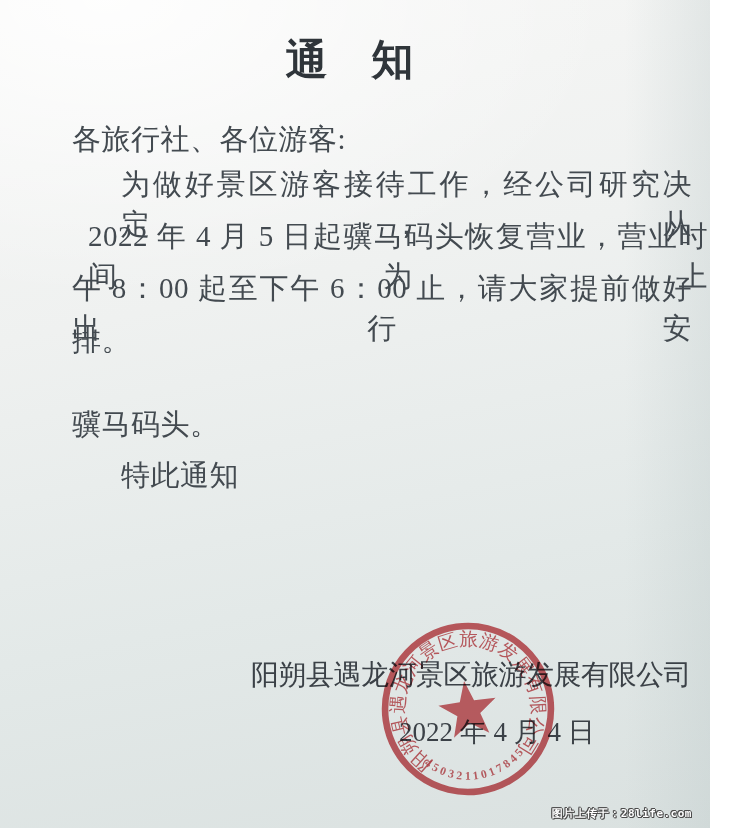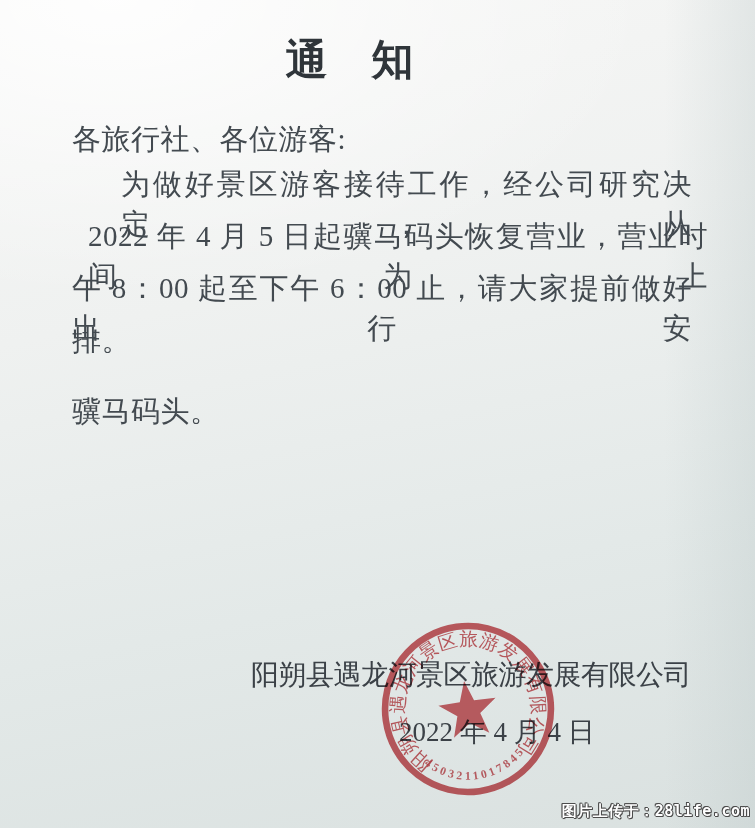--- a/index.html
+++ b/index.html
@@ -4,12 +4,13 @@
 <style>
   html,body { margin:0; padding:0; }
   .page {
-    position:relative; width:755px; height:828px; overflow:hidden;
+    position:relative; width:698px; height:828px; overflow:hidden;
     font-family:"Liberation Serif","DejaVu Serif",serif;
     background:
       radial-gradient(ellipse 120% 60% at 15% 0%, rgba(255,255,255,.85), rgba(255,255,255,0) 60%),
       linear-gradient(to right, rgba(200,210,210,0) 88%, rgba(185,198,198,.30) 100%),
       linear-gradient(168deg, #f7f7f6 0%, #eff1f0 35%, #e3e9e8 68%, #dae1e0 100%);
+    padding-left: 12px;
   }
   .title {
     position:absolute; top:32px; left:0; width:700px; text-align:center;

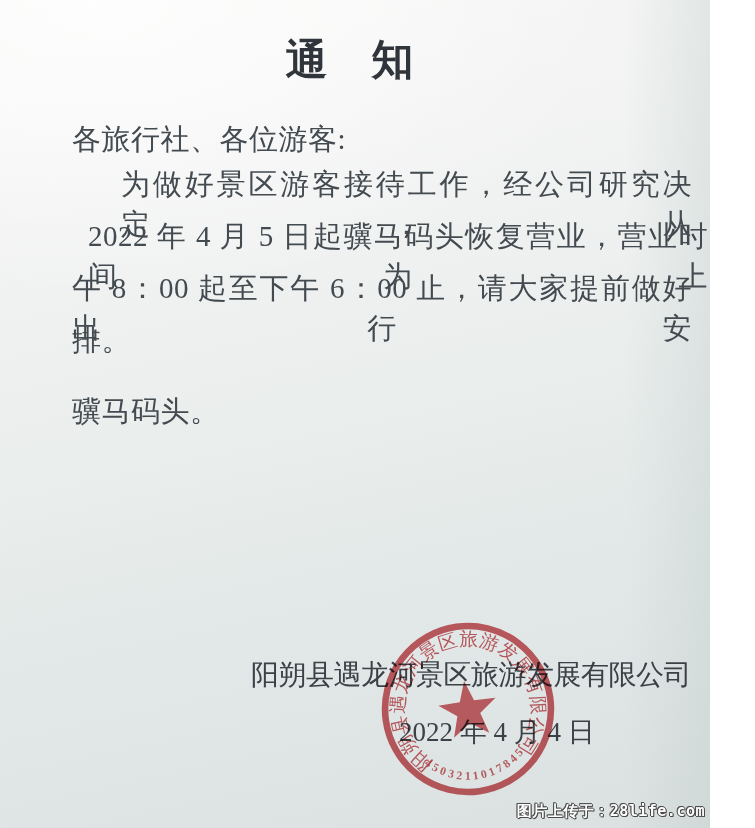--- a/index.html
+++ b/index.html
@@ -25,7 +25,7 @@
   .indent { padding-left:49px; width:571px; }
   .greeting { top:110px;margin-top:10px; }
   .l0 { top:165px; } .l1 { top:217px;margin-left:16px; } .l2 { top:269px; } .l3 { top:321px; }
-  .l4 { top:365px; } .l5 { top:392px; } .l6 { top:456px; }
+  .l4 { top:365px; } .l5 { top:405px; } .l6 { top:456px; }
   .company {
     position:absolute; top:656px; left:251px; font-size:28px;
     letter-spacing:-0.5px; color:#3b4147; white-space:nowrap;

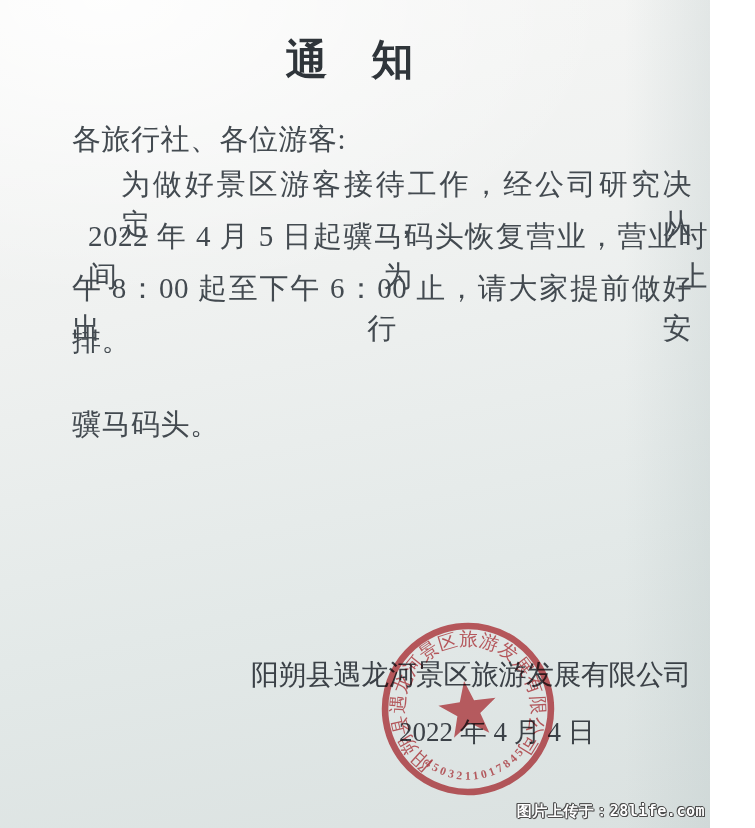--- a/index.html
+++ b/index.html
@@ -61,6 +61,7 @@
   <div class="line l2 fill">午 8：00 起至下午 6：00 止，请大家提前做好出行安</div>
   <div class="line l3">排。</div>
   <div class="line l5">骥马码头。</div>
+  <div class="line l6 indent">特此通知</div>
 
   <div class="company">阳朔县遇龙河景区旅游发展有限公司</div>
   <div class="date">2022 年 4 月 4 日</div>

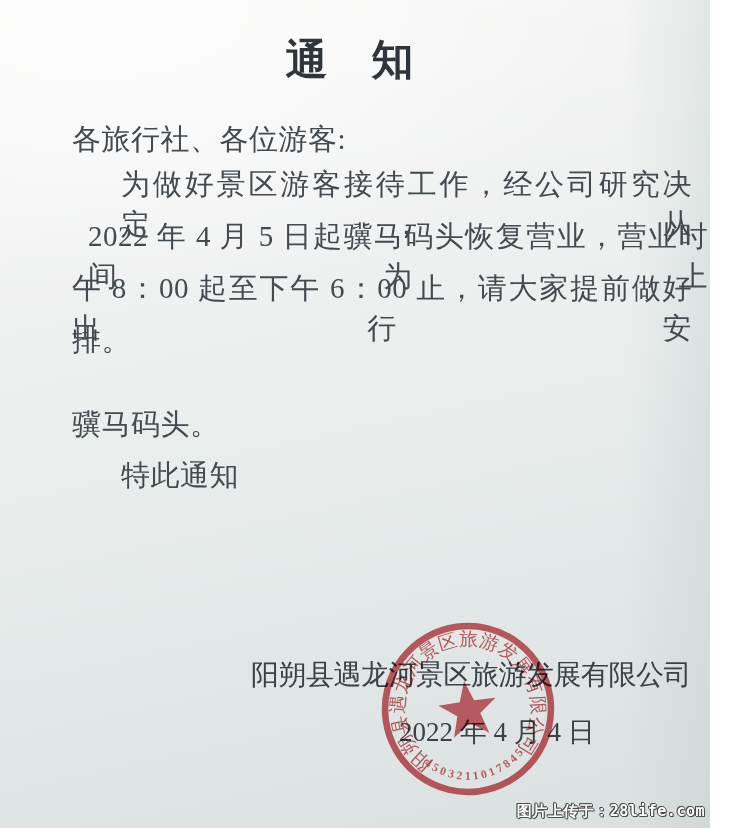--- a/index.html
+++ b/index.html
@@ -40,9 +40,9 @@
   }
   .seal text { font-family:"Liberation Serif","DejaVu Serif",serif; }
   .watermark {
-    position:absolute; right:5px; bottom:7px;
+    position:absolute; right:18px; bottom:7px;
     font-family:"DejaVu Sans Mono","Liberation Mono",monospace;
-    font-size:15px; font-weight:bold; color:#ffffff; letter-spacing:0.5px;
+    font-size:11px; font-weight:bold; color:#ffffff; letter-spacing:0.5px;
     text-shadow:1px 0 0 #4c4c4c,-1px 0 0 #4c4c4c,0 1px 0 #4c4c4c,
                 0 -1px 0 #4c4c4c,1px 1px 0 #4c4c4c,-1px -1px 0 #4c4c4c;
   }

